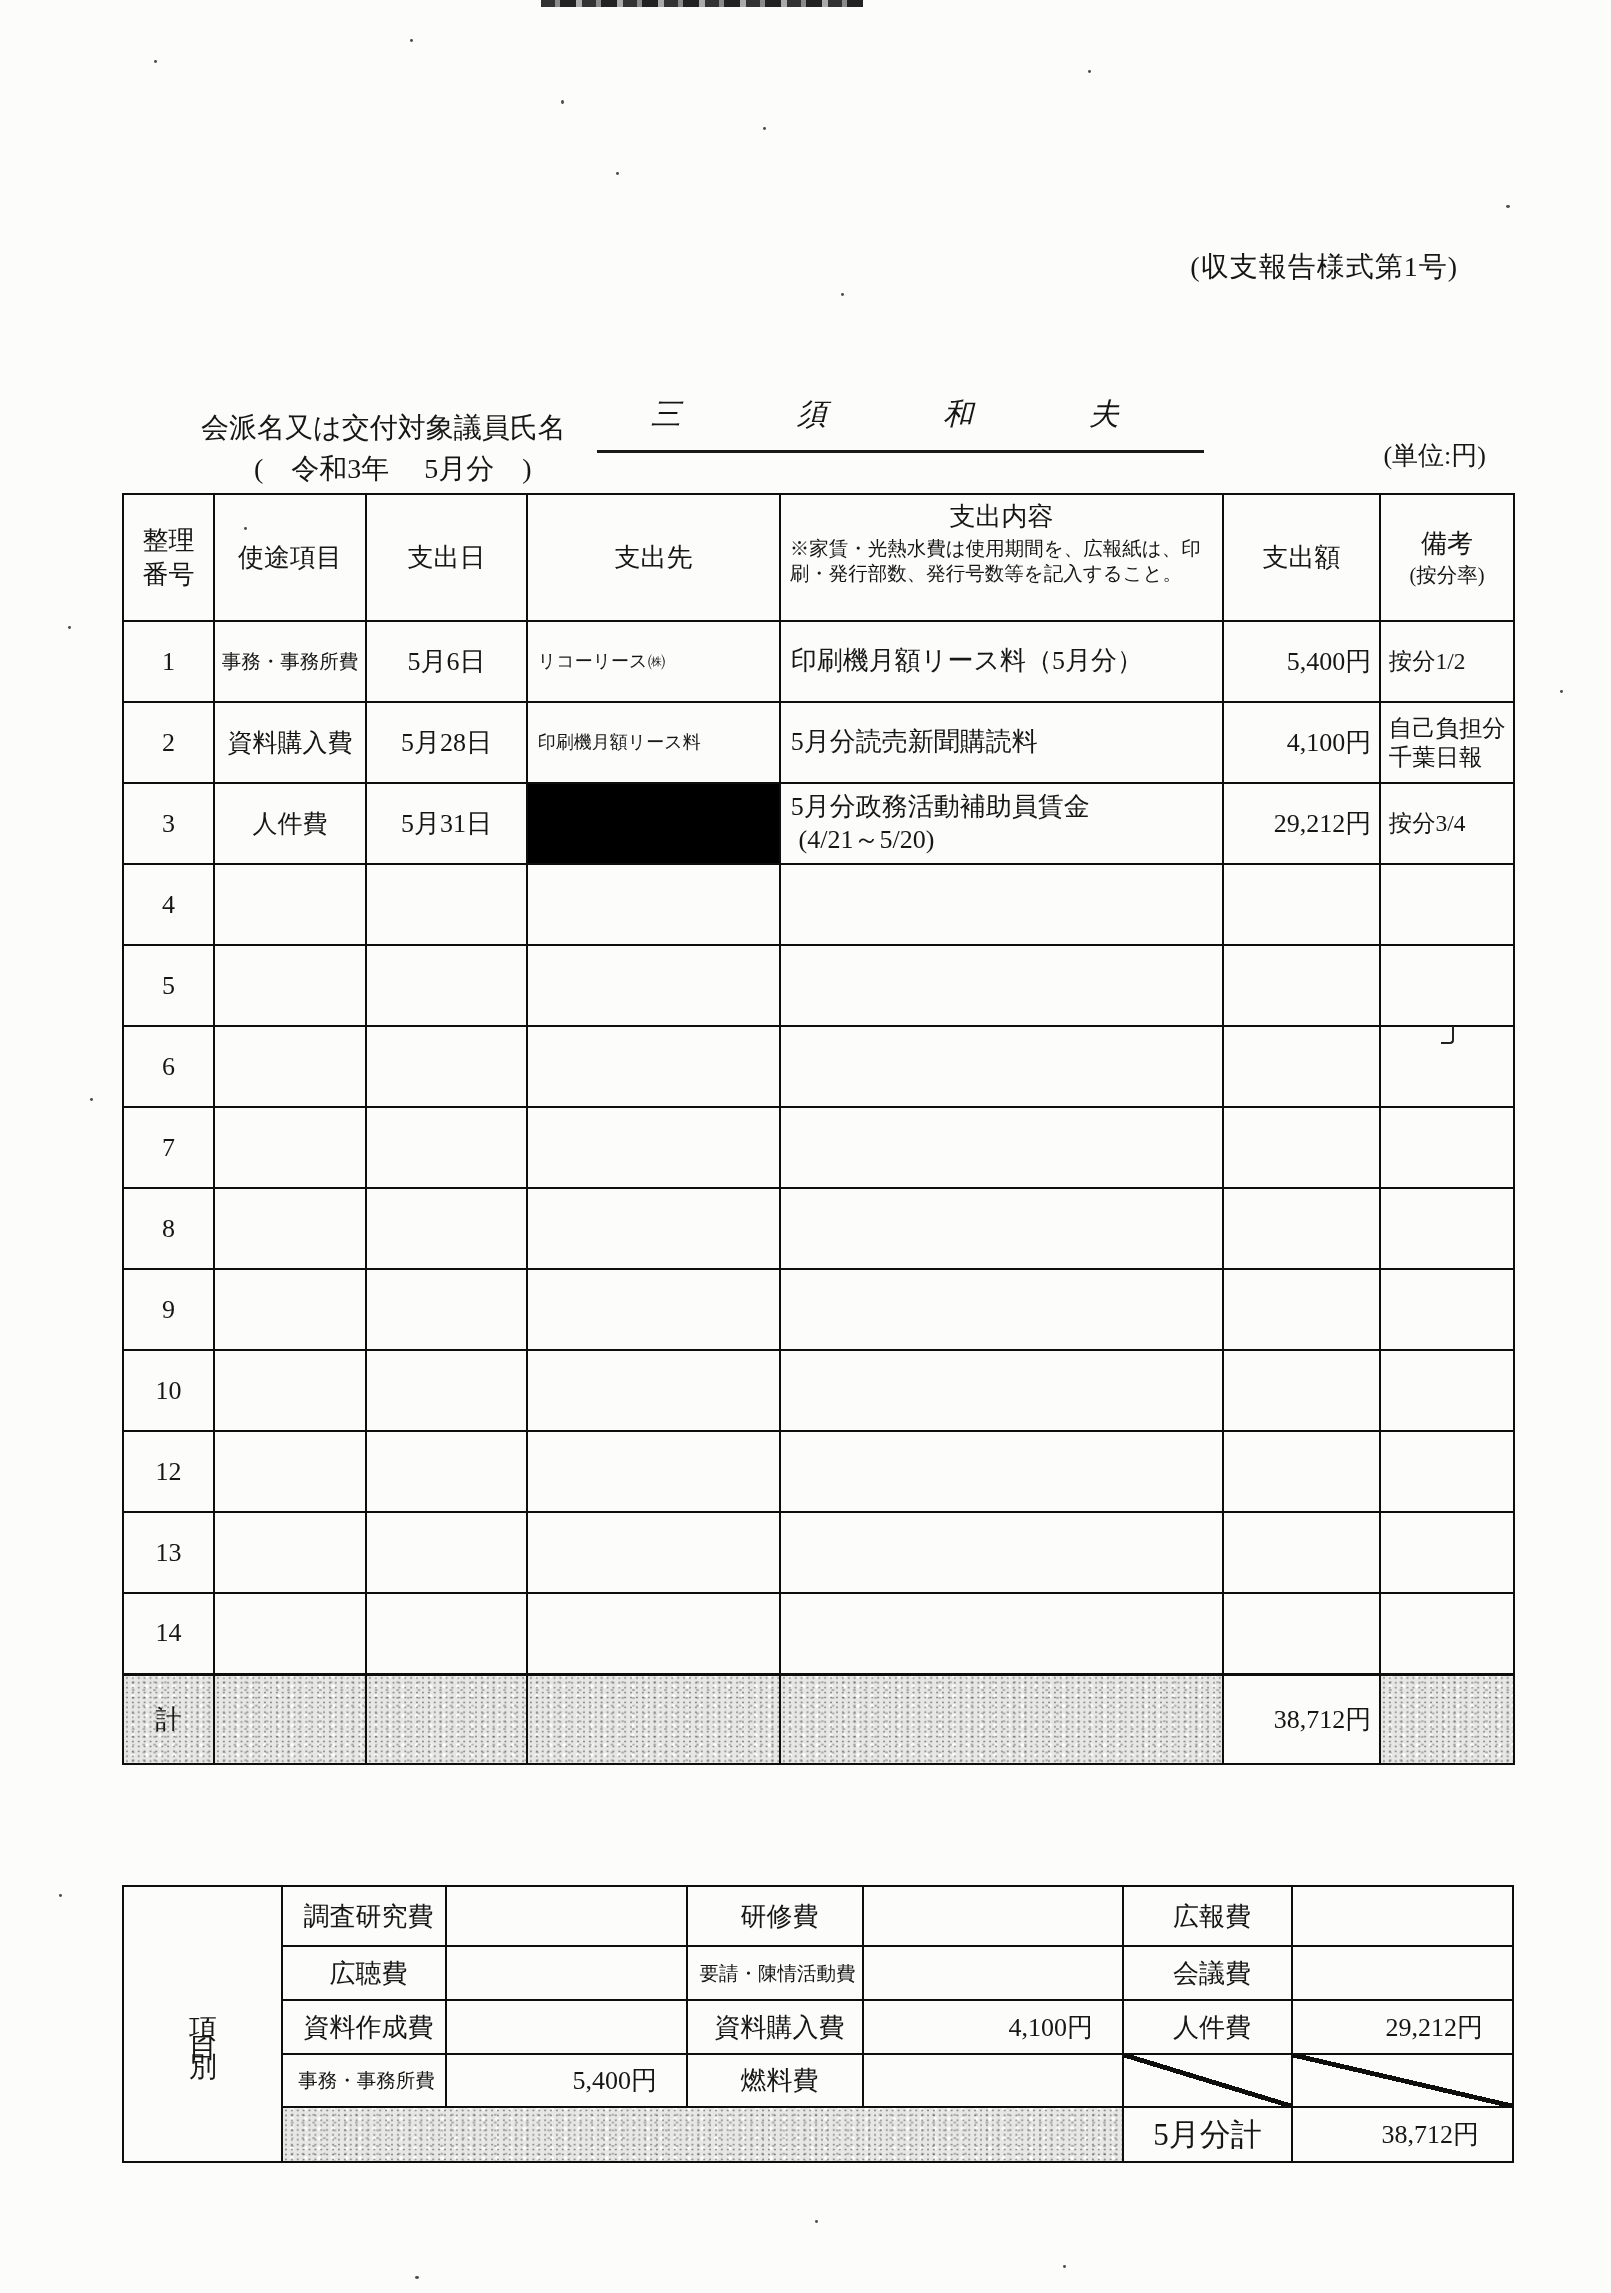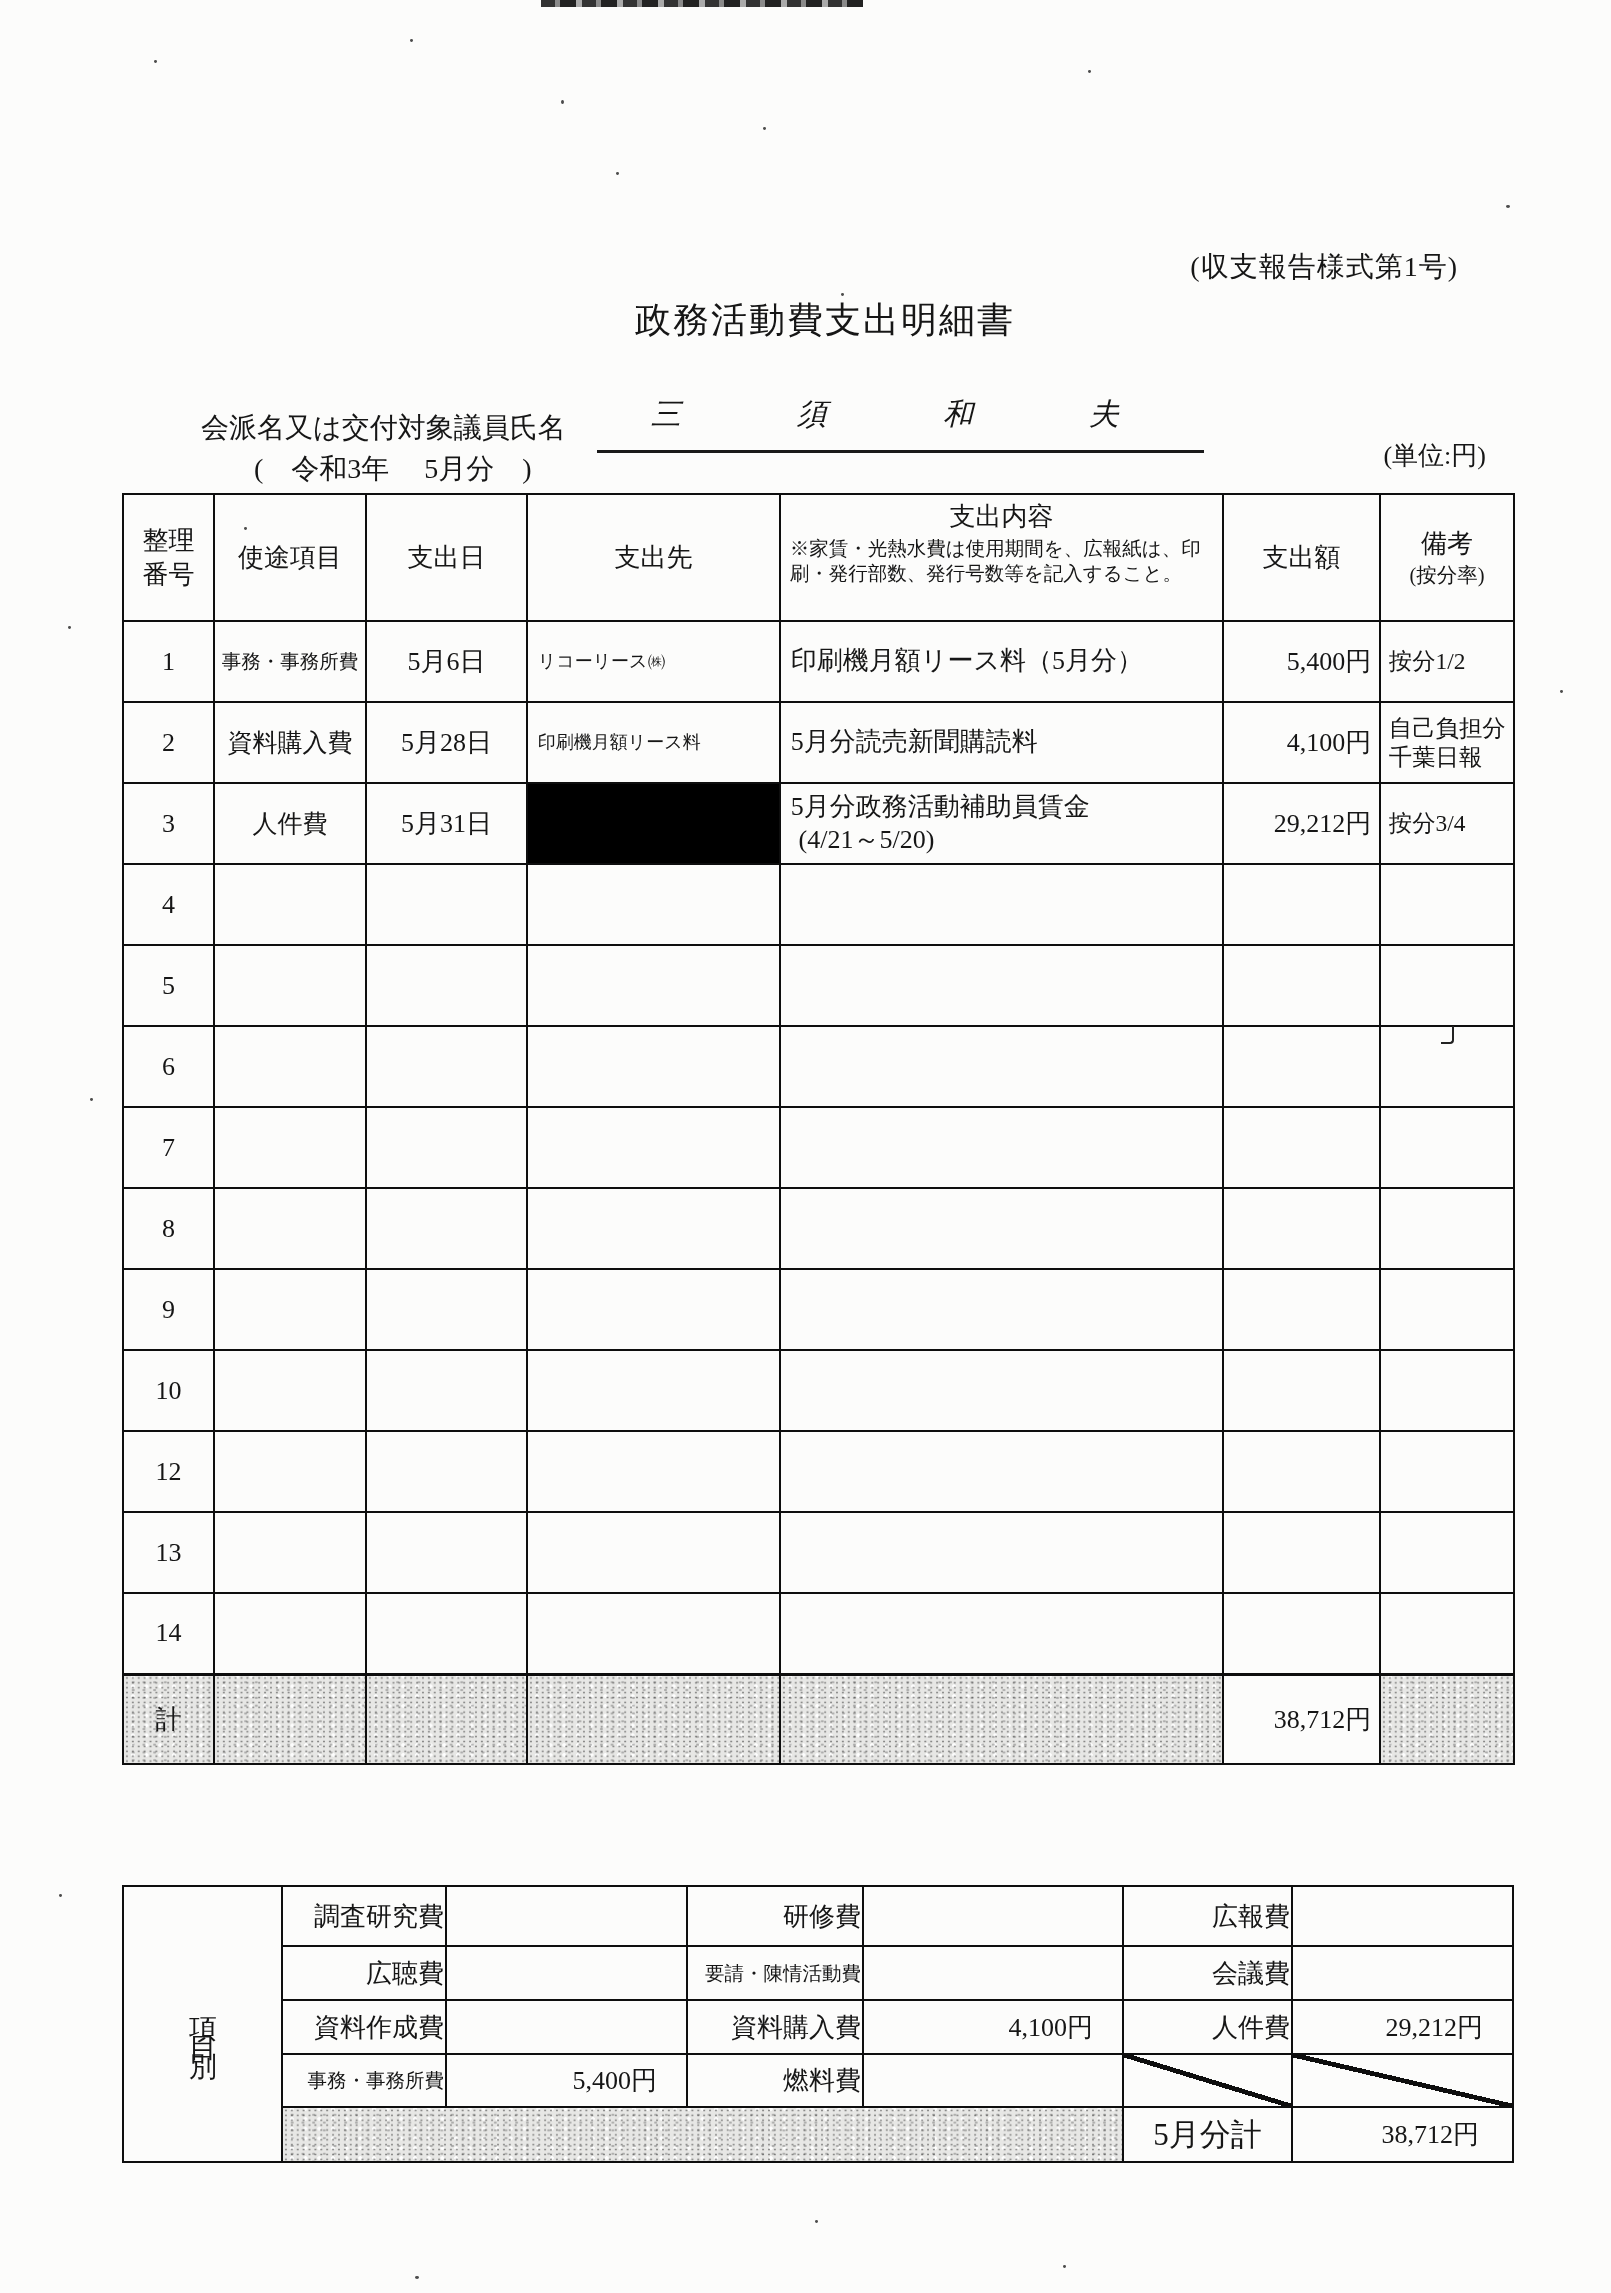--- a/index.html
+++ b/index.html
@@ -94,7 +94,6 @@
   <div class="artifact-strip"></div>
 
   <div class="form-note">(収支報告様式第1号)</div>
-  <div class="doc-title">政務活動費支出明細書</div>
 
   <div class="name-label">会派名又は交付対象議員氏名</div>
   <div class="name-value">三須和夫</div>

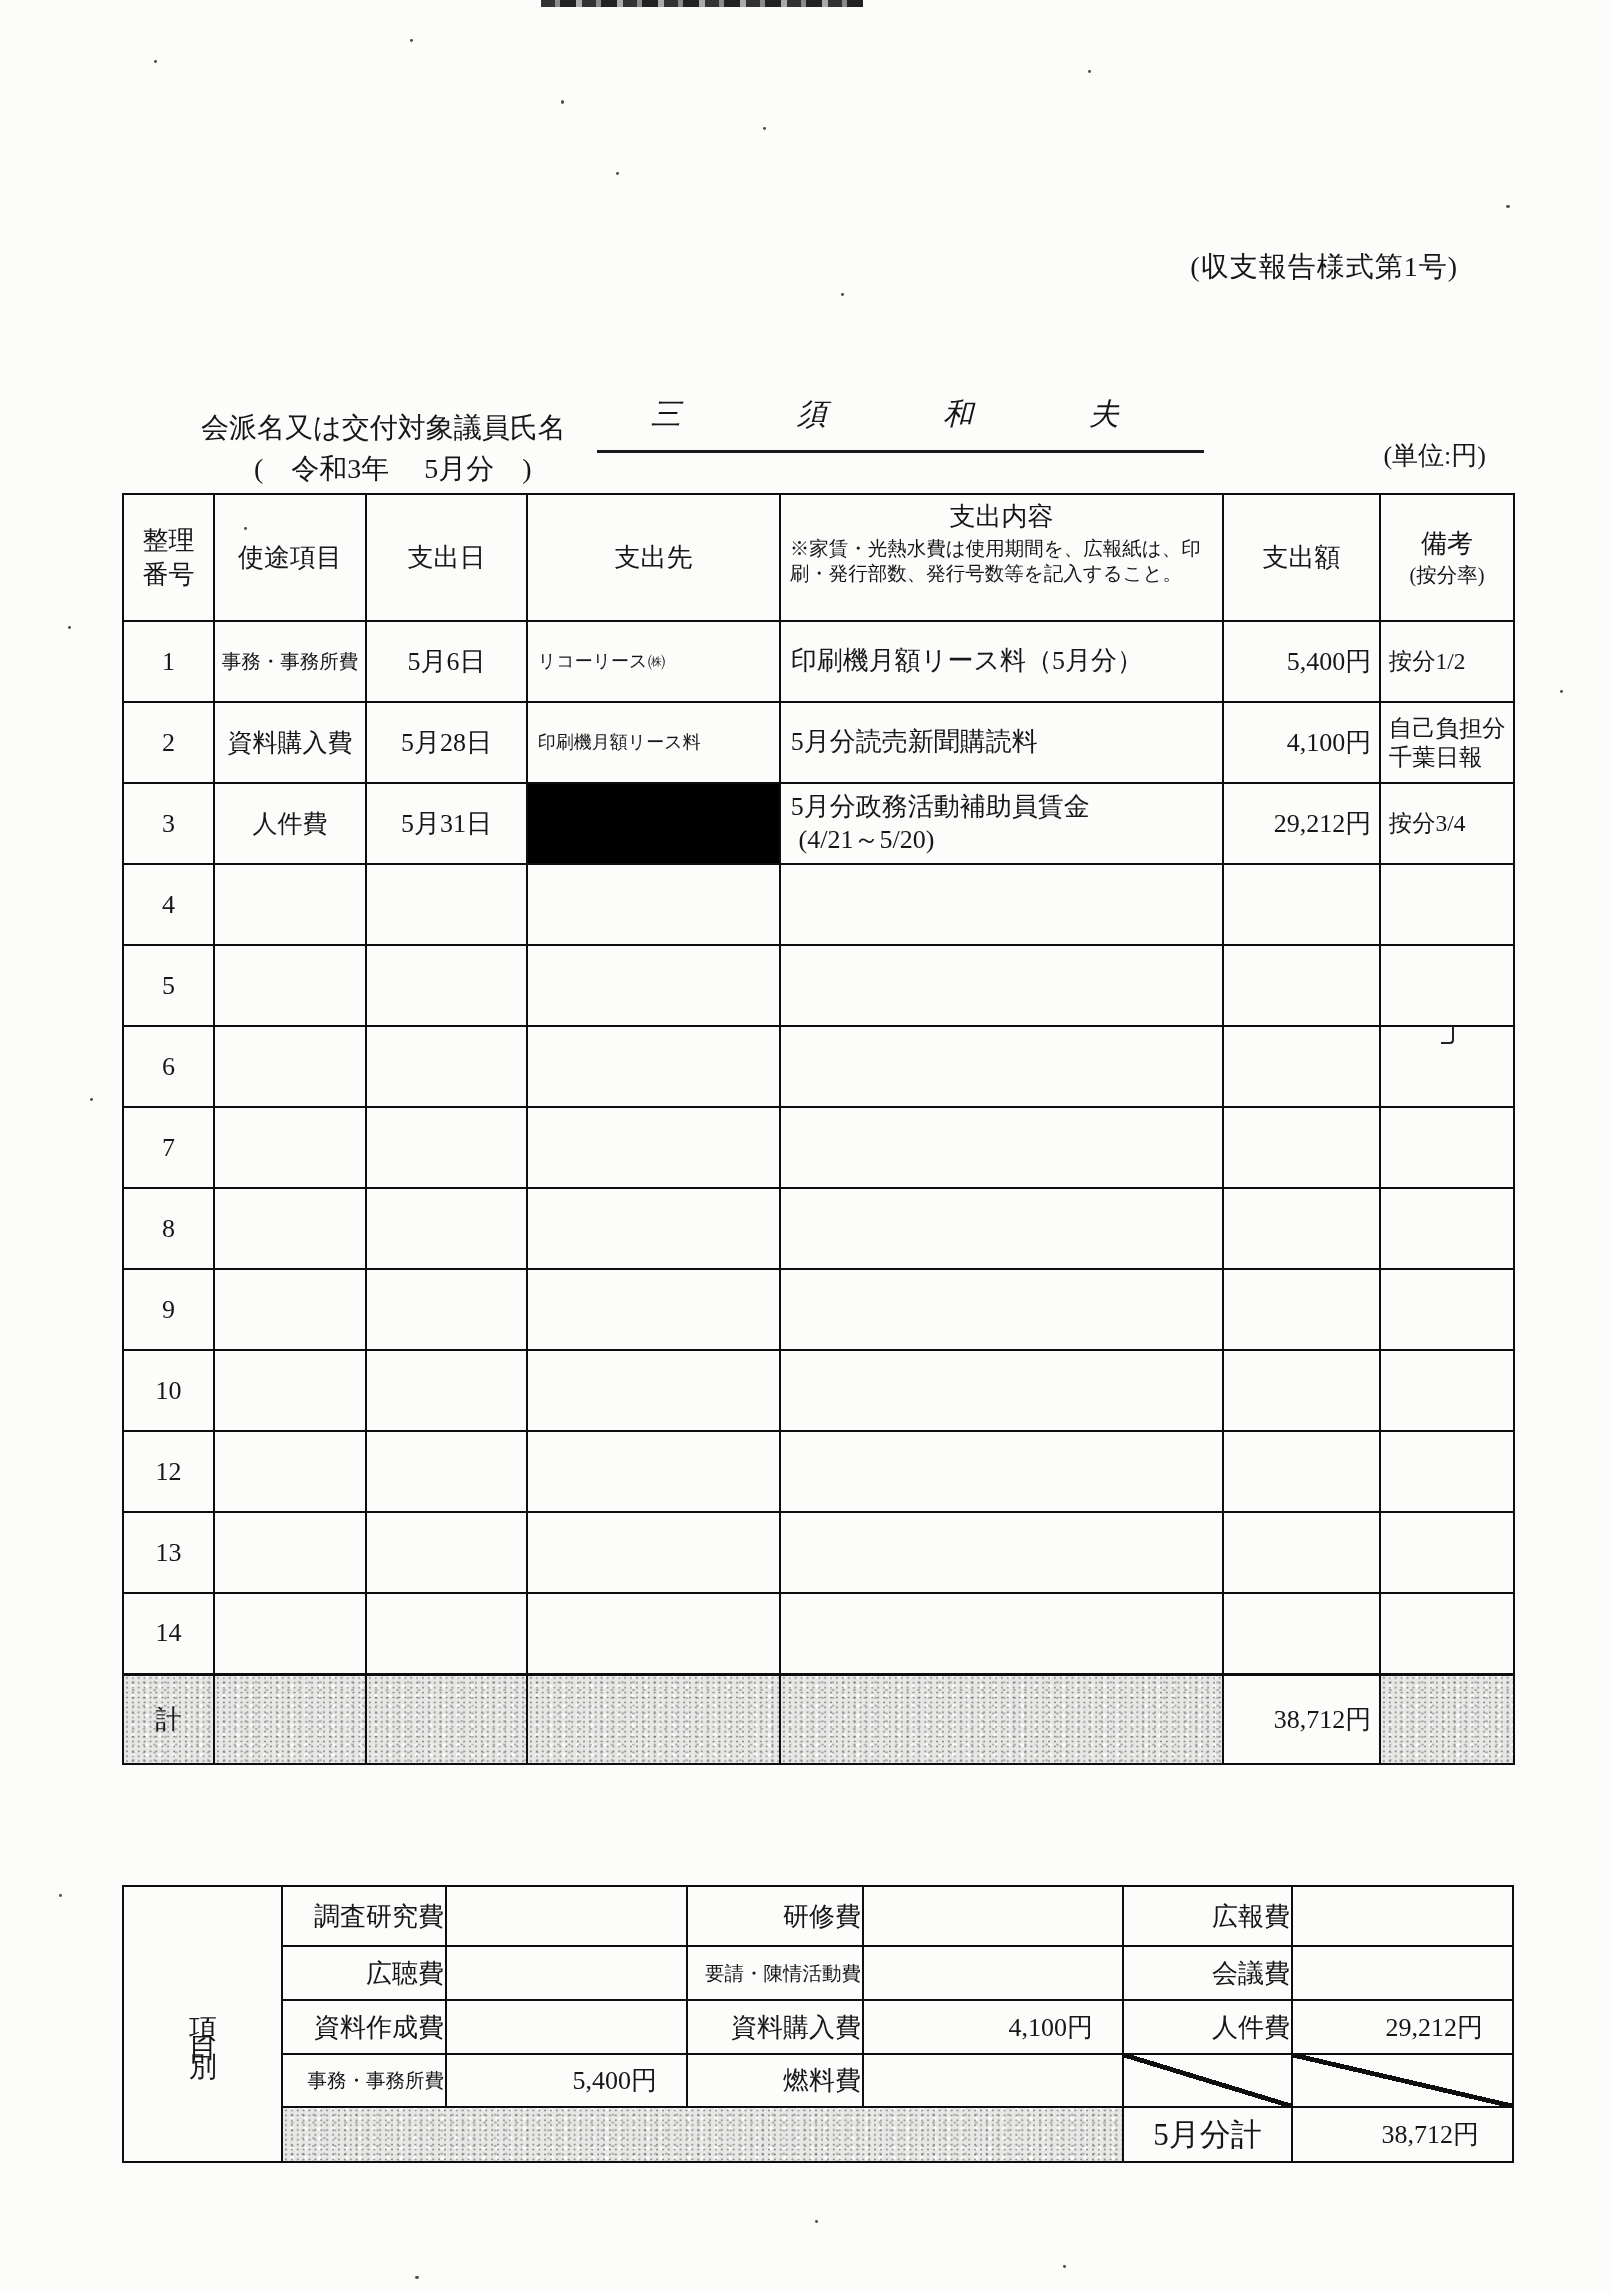--- a/index.html
+++ b/index.html
@@ -73,7 +73,7 @@
   .sr1{height:60px}.sr2{height:54px}.sr3{height:54px}.sr4{height:53px}.sr5{height:55px}
   .side{text-align:center;}
   .side span{writing-mode:vertical-rl;text-orientation:upright;font-size:28px;letter-spacing:17.6px;line-height:1;}
-  .sl{text-align:right;padding-left:9.8px;font-size:26px;}
+  .sl{text-align:center;padding-left:9.8px;font-size:26px;}
   .sl.small{font-size:19.5px;padding-left:5.9px;}
   .sv{text-align:right;padding-right:29px;font-size:26px;}
   .diag{background-image:linear-gradient(to right top, transparent calc(50% - 2.4px), #0e0e0e calc(50% - 2.4px) calc(50% + 2.4px), transparent calc(50% + 2.4px));}

